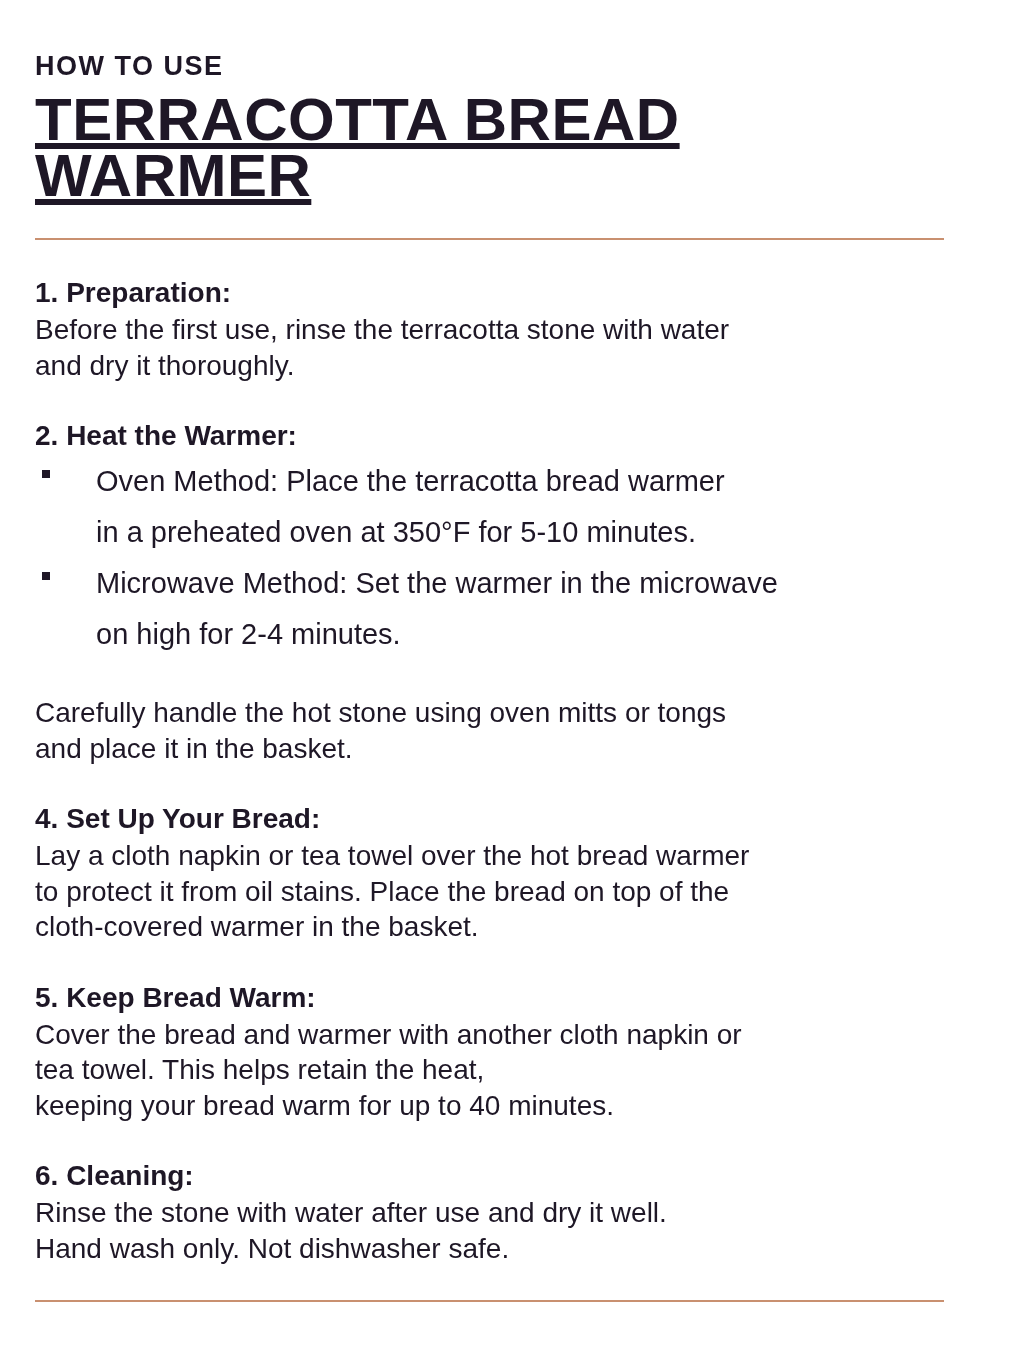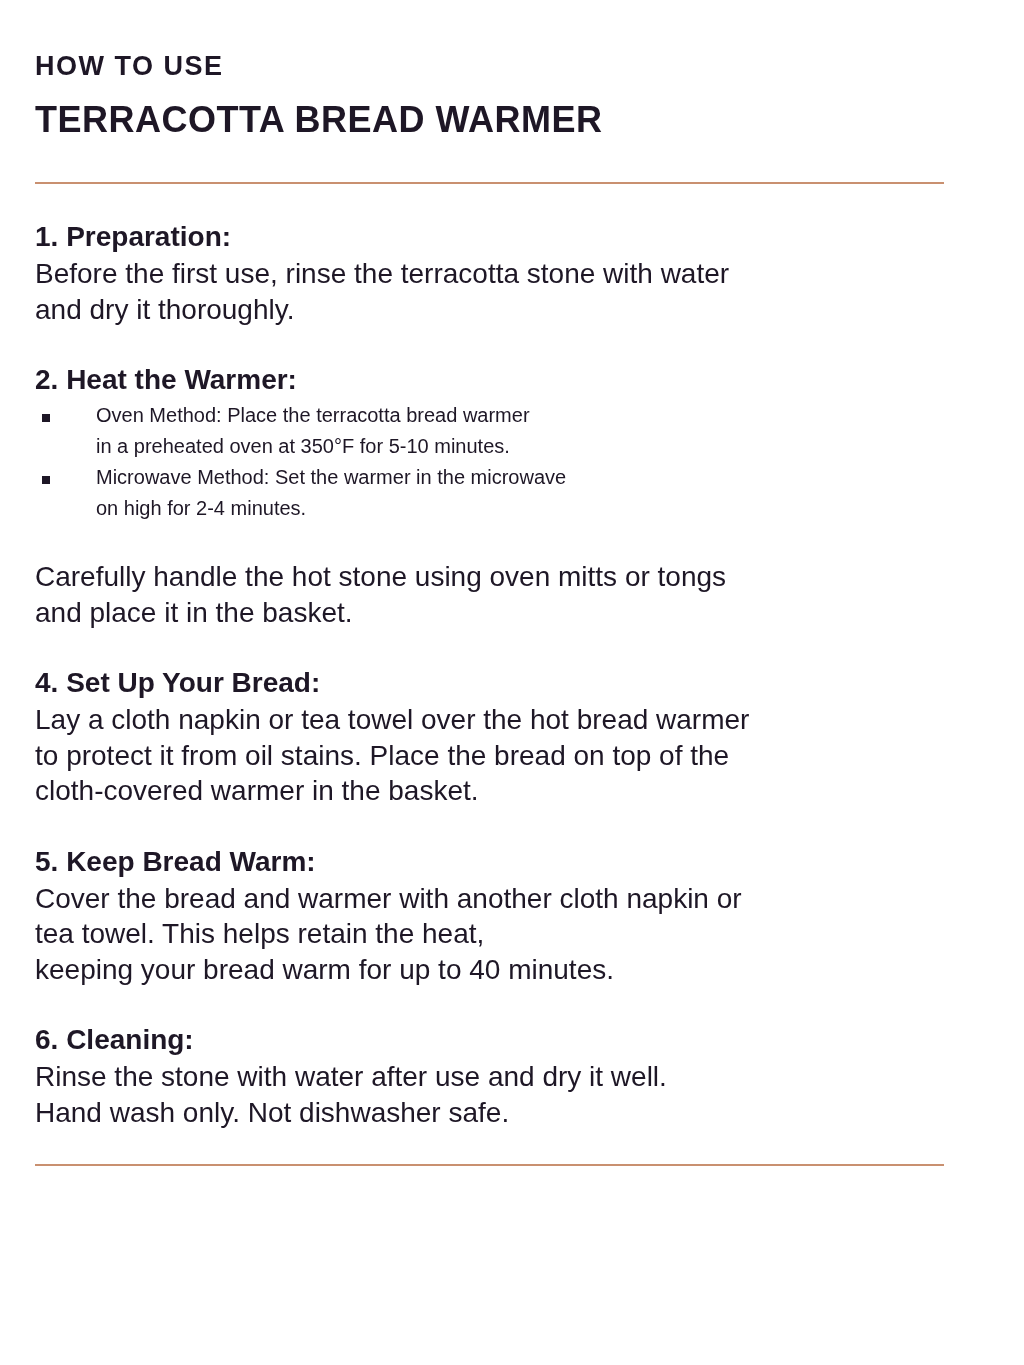--- a/index.html
+++ b/index.html
@@ -29,10 +29,11 @@
   }
   .title {
     margin: 9px 0 16px;
-    font-size: 36px;
+    font-size: 60px;
     font-weight: 700;
     letter-spacing: 0.5px;
     line-height: 56px;
+    text-decoration: underline;
   }
   hr.divider {
     border: none;

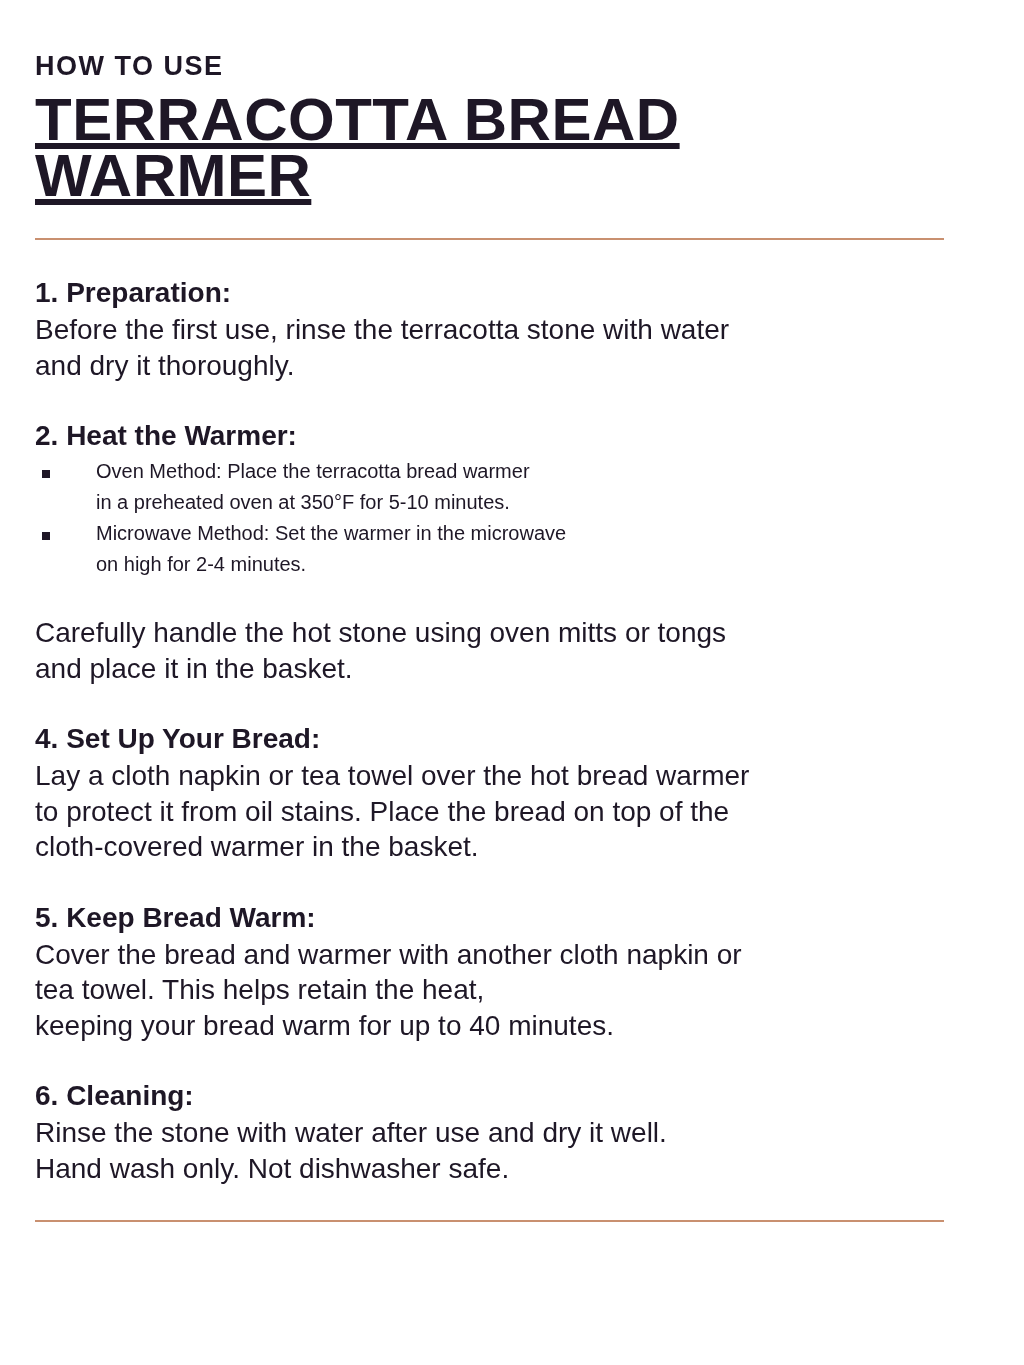--- a/index.html
+++ b/index.html
@@ -61,8 +61,8 @@
   ul.bullets li {
     position: relative;
     padding-left: 61px;
-    font-size: 20px;
-    line-height: 31px;
+    font-size: 29px;
+    line-height: 51px;
     white-space: pre-line;
   }
   ul.bullets li::before {

